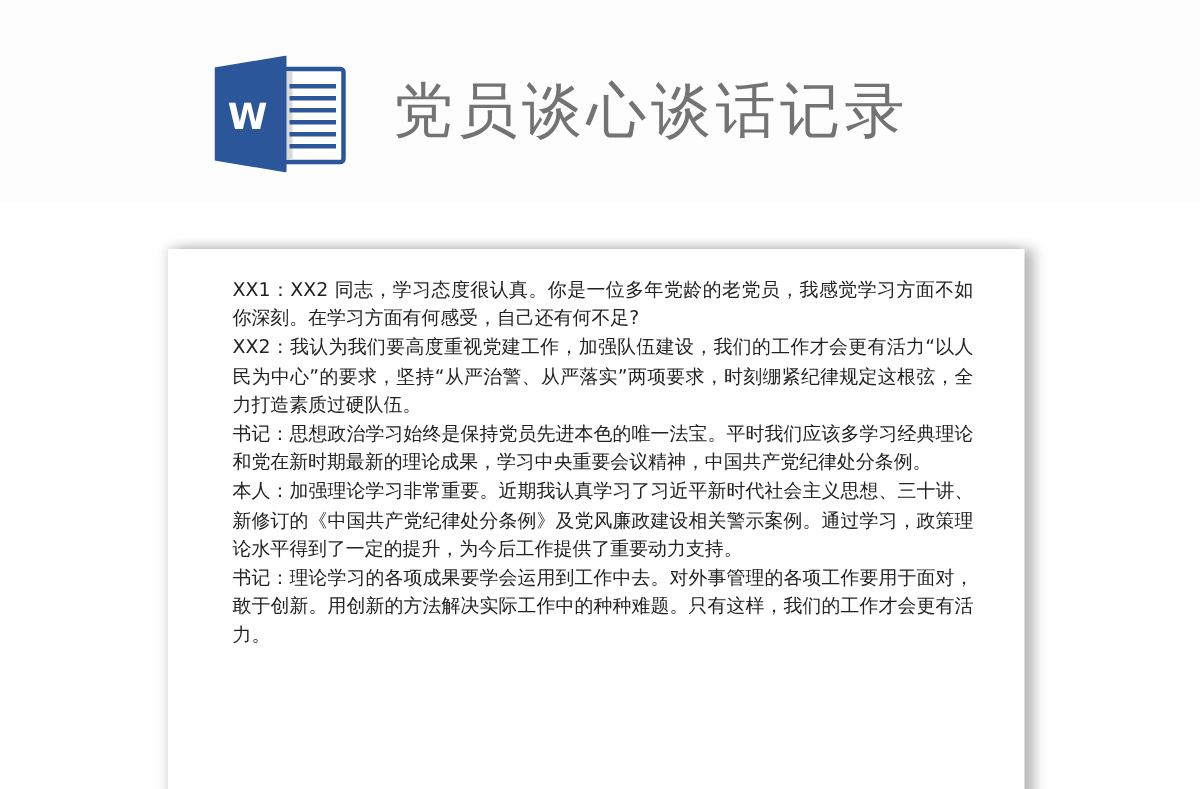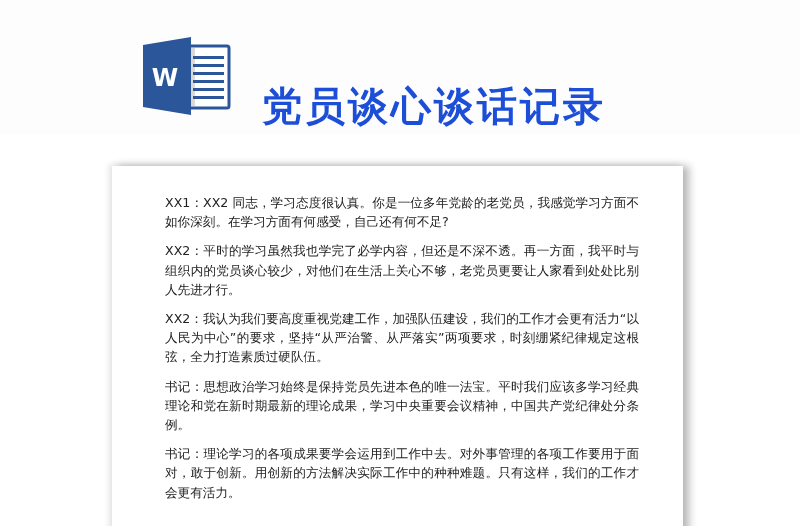--- a/index.html
+++ b/index.html
@@ -18,9 +18,8 @@
     .doc-title {
       position: absolute; left: 262px; top: 46px;
       font-size: 40px; line-height: 56px; letter-spacing: 3px;
-      color: #1d4ed8; font-weight: bold;
+      color: #737373; font-weight: normal;
       font-family: "DejaVu Sans", sans-serif;
-      margin-top: 32px;
     }
     .page {
       position: absolute; left: 112px; top: 166px; width: 571px; height: 400px;

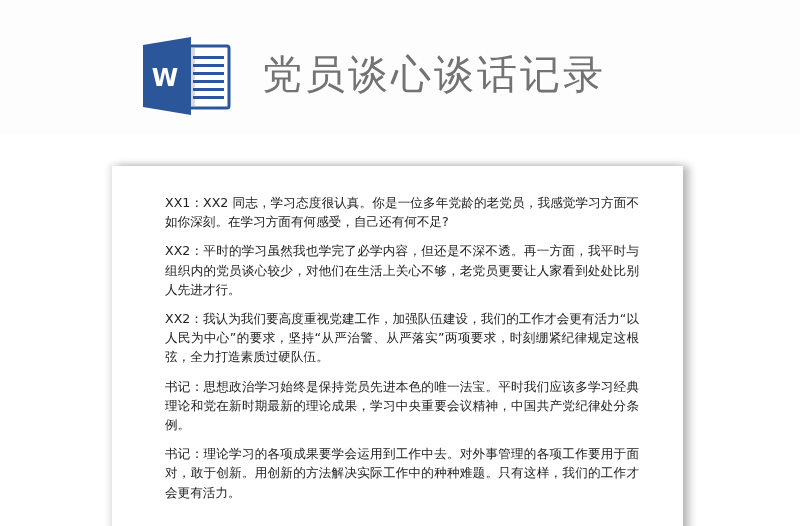--- a/index.html
+++ b/index.html
@@ -31,7 +31,7 @@
       font-size: 12.6px; line-height: 19.2px; color: #222222;
       font-family: "DejaVu Sans", sans-serif;
     }
-    .para { margin: 10px; padding: 0; text-align: justify; word-break: break-all; }
+    .para { margin: 0; padding: 0; text-align: justify; word-break: break-all; }
   </style>
 </head>
 <body>

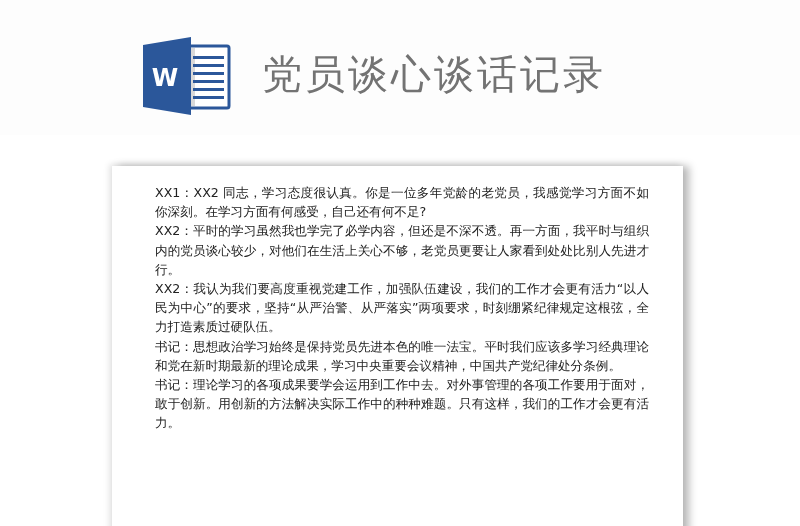--- a/index.html
+++ b/index.html
@@ -60,7 +60,6 @@
 <div class="page">
   <div class="page-body">
     <p class="para">XX1：XX2 同志，学习态度很认真。你是一位多年党龄的老党员，我感觉学习方面不如你深刻。在学习方面有何感受，自己还有何不足?</p>
-    <p class="para">XX2：平时的学习虽然我也学完了必学内容，但还是不深不透。再一方面，我平时与组织内的党员谈心较少，对他们在生活上关心不够，老党员更要让人家看到处处比别人先进才行。</p>
     <p class="para">XX2：我认为我们要高度重视党建工作，加强队伍建设，我们的工作才会更有活力“以人民为中心”的要求，坚持“从严治警、从严落实”两项要求，时刻绷紧纪律规定这根弦，全力打造素质过硬队伍。</p>
     <p class="para">书记：思想政治学习始终是保持党员先进本色的唯一法宝。平时我们应该多学习经典理论和党在新时期最新的理论成果，学习中央重要会议精神，中国共产党纪律处分条例。</p>
     <p class="para">书记：理论学习的各项成果要学会运用到工作中去。对外事管理的各项工作要用于面对，敢于创新。用创新的方法解决实际工作中的种种难题。只有这样，我们的工作才会更有活力。</p>

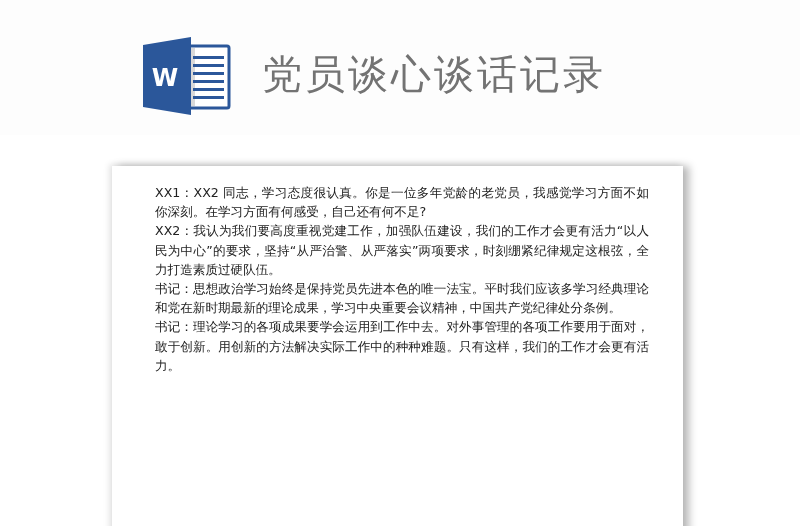--- a/index.html
+++ b/index.html
@@ -62,6 +62,7 @@
     <p class="para">XX1：XX2 同志，学习态度很认真。你是一位多年党龄的老党员，我感觉学习方面不如你深刻。在学习方面有何感受，自己还有何不足?</p>
     <p class="para">XX2：我认为我们要高度重视党建工作，加强队伍建设，我们的工作才会更有活力“以人民为中心”的要求，坚持“从严治警、从严落实”两项要求，时刻绷紧纪律规定这根弦，全力打造素质过硬队伍。</p>
     <p class="para">书记：思想政治学习始终是保持党员先进本色的唯一法宝。平时我们应该多学习经典理论和党在新时期最新的理论成果，学习中央重要会议精神，中国共产党纪律处分条例。</p>
+    <p class="para">本人：加强理论学习非常重要。近期我认真学习了习近平新时代社会主义思想、三十讲、新修订的《中国共产党纪律处分条例》及党风廉政建设相关警示案例。通过学习，政策理论水平得到了一定的提升，为今后工作提供了重要动力支持。</p>
     <p class="para">书记：理论学习的各项成果要学会运用到工作中去。对外事管理的各项工作要用于面对，敢于创新。用创新的方法解决实际工作中的种种难题。只有这样，我们的工作才会更有活力。</p>
 
   </div>

